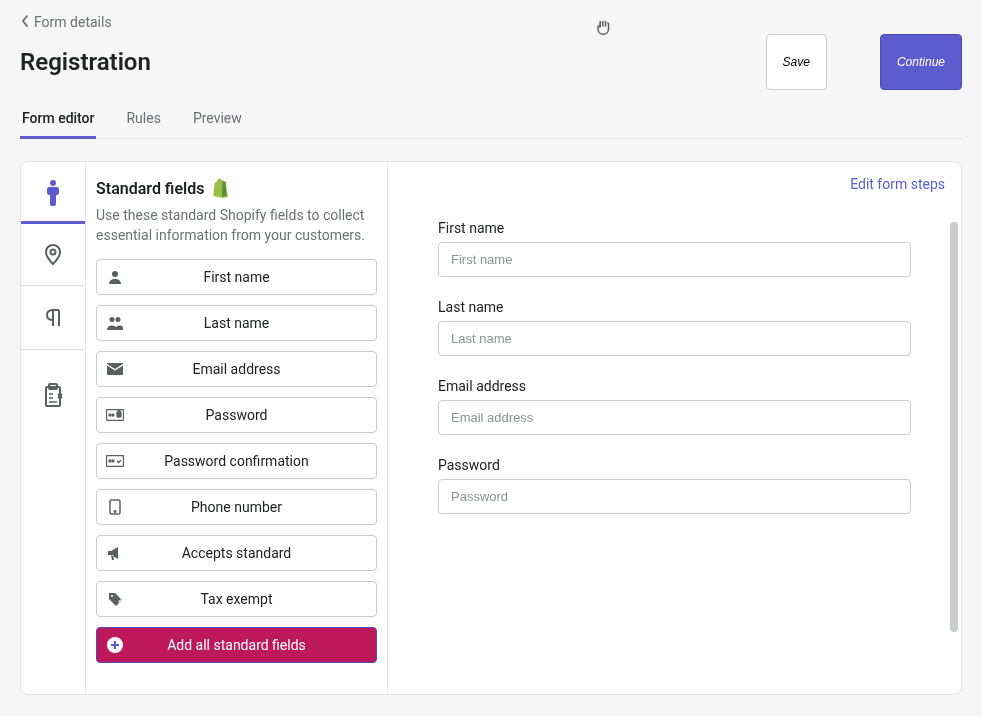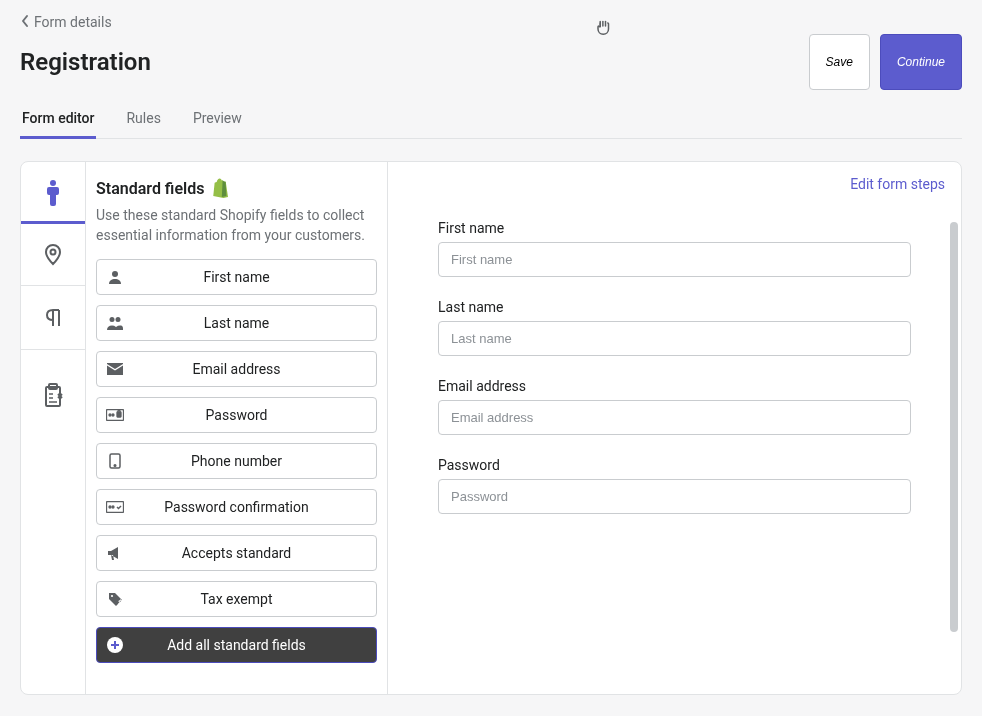--- a/index.html
+++ b/index.html
@@ -57,6 +57,7 @@
       background: #5C5CCE;
       color: white;
       border: 1px solid #4c4cbc;
+      margin-left: 43px;
     }
     .tabs {
       display: flex;

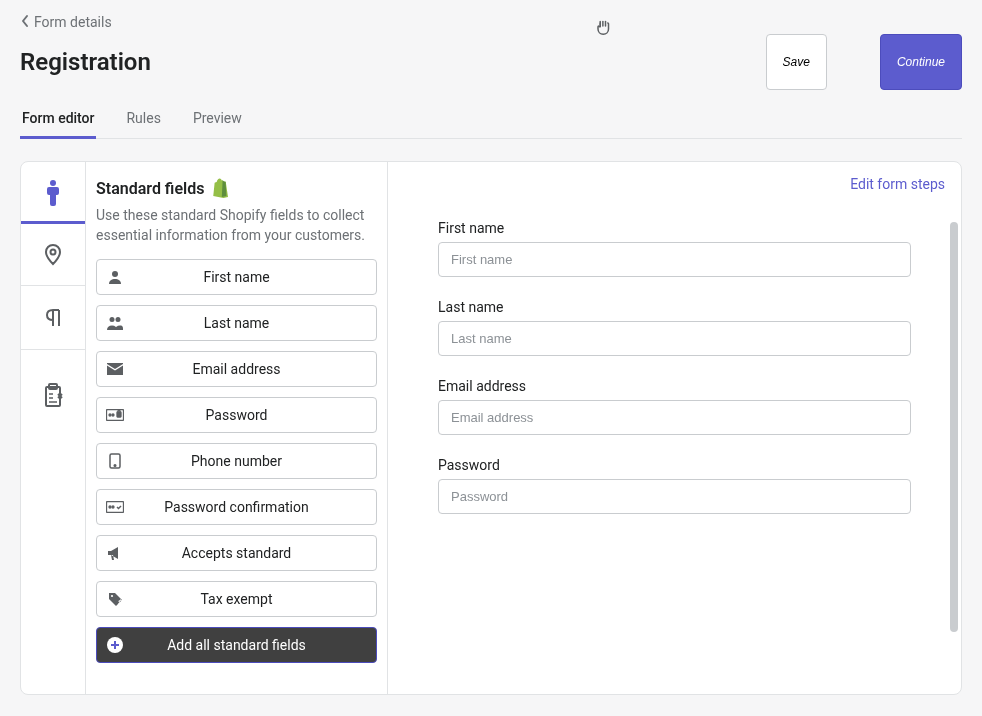--- a/index.html
+++ b/index.html
@@ -366,16 +366,6 @@
 
       <div class="field-btn">
         <span class="field-btn-icon">
-          <svg width="12" height="16" viewBox="0 0 12 16" fill="none" stroke="currentColor" stroke-width="1.5">
-              <rect x="1" y="1" width="10" height="14" rx="1.5"></rect>
-              <circle cx="6" cy="12.5" r="0.8" fill="currentColor"></circle>
-            </svg>
-        </span>
-        <span class="field-btn-label">Phone number</span>
-      </div>
-
-      <div class="field-btn">
-        <span class="field-btn-icon">
           <svg width="18" height="12" viewBox="0 0 18 12" fill="none" stroke="currentColor" stroke-width="1.3">
               <rect x="0.5" y="0.5" width="17" height="11" rx="1"></rect>
               <circle cx="4" cy="6" r="1" fill="currentColor"></circle>
@@ -384,6 +374,16 @@
             </svg>
         </span>
         <span class="field-btn-label">Password confirmation</span>
+      </div>
+
+      <div class="field-btn">
+        <span class="field-btn-icon">
+          <svg width="12" height="16" viewBox="0 0 12 16" fill="none" stroke="currentColor" stroke-width="1.5">
+              <rect x="1" y="1" width="10" height="14" rx="1.5"></rect>
+              <circle cx="6" cy="12.5" r="0.8" fill="currentColor"></circle>
+            </svg>
+        </span>
+        <span class="field-btn-label">Phone number</span>
       </div>
 
       <div class="field-btn">

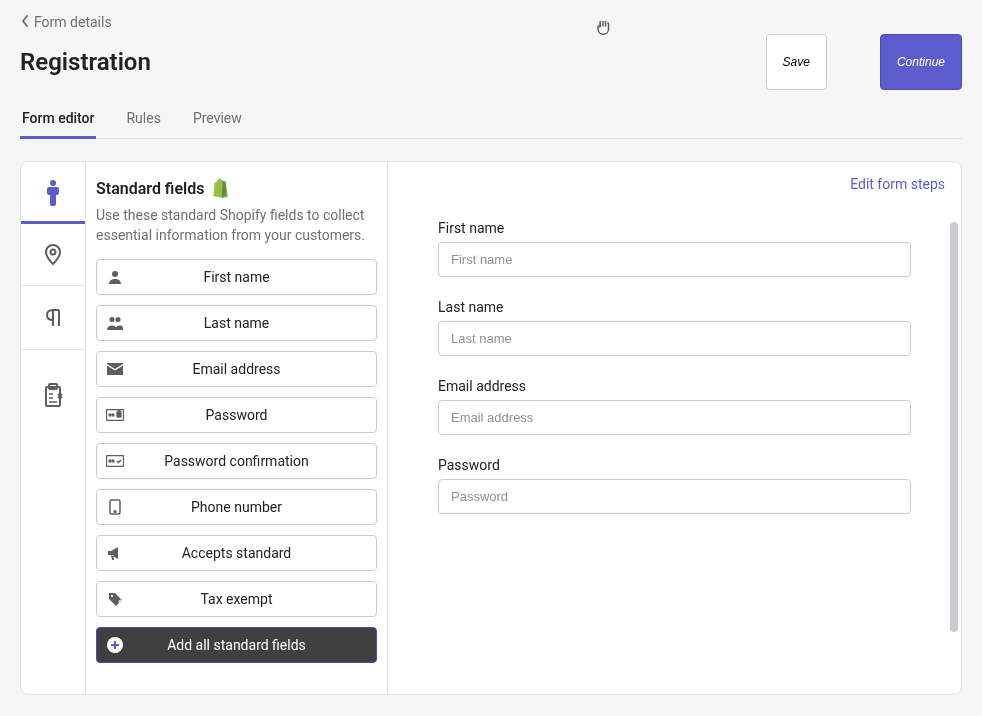--- a/index.html
+++ b/index.html
@@ -174,7 +174,7 @@
       padding-right: 36px;
     }
     .field-btn.primary {
-      background: #404040;
+      background: #be185d;
       color: white;
       border: 1px solid #4c4cbc;
     }

